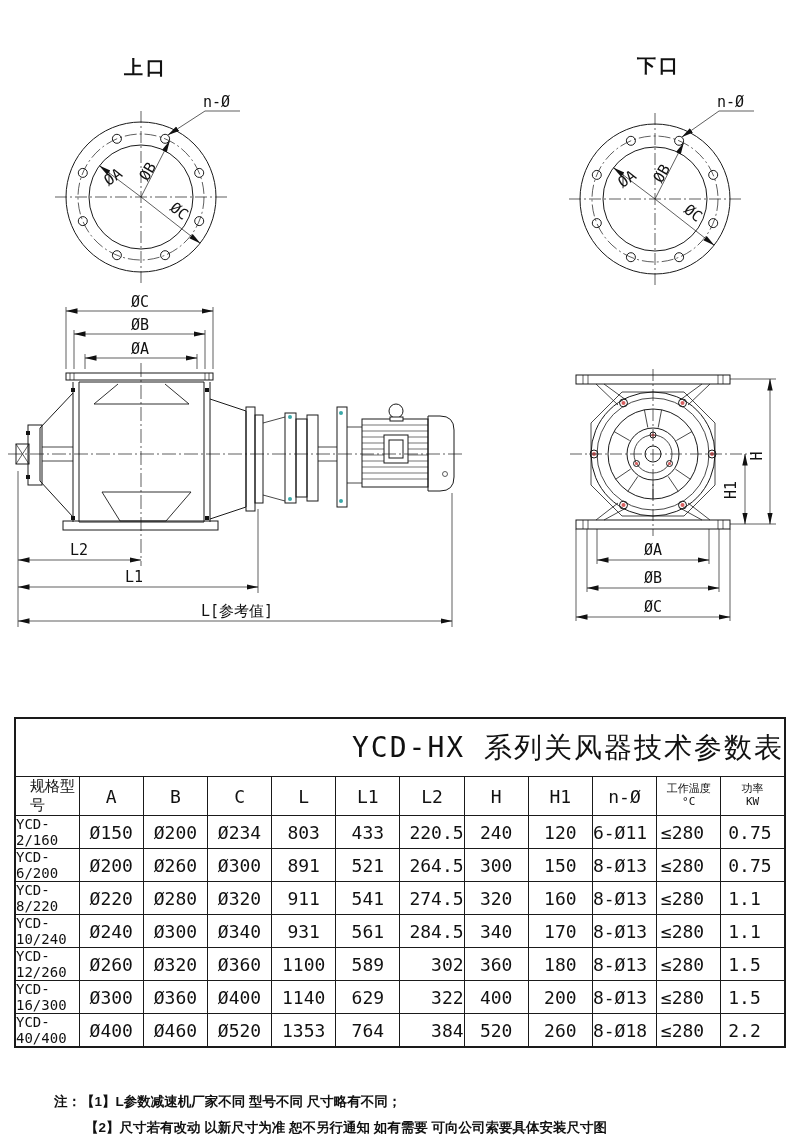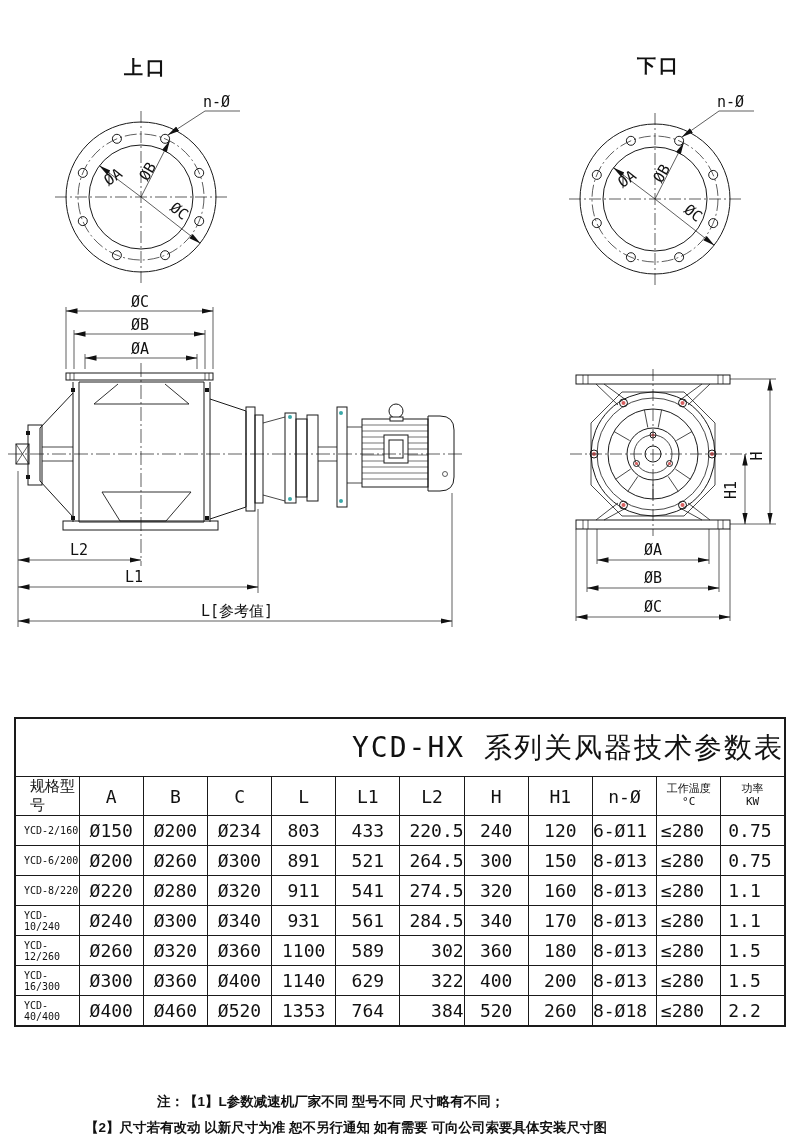--- a/index.html
+++ b/index.html
@@ -22,7 +22,7 @@
   .hdr-row th.model-h{text-align:left;padding-left:14px;font-size:15px;}
   .hdr-row th.small-h{font-size:11px;line-height:1.15;}
   .spec-table td{height:29px;font-size:18px;text-align:center;}
-  .spec-table tbody td:first-child{font-size:10px;text-align:left;padding-left:8px;}
+  .spec-table tbody td:first-child{font-size:14px;text-align:left;padding-left:0;}
   .spec-table tbody td:nth-child(7){text-align:right;padding-left:4px;}
   .spec-table tbody td:nth-child(10){text-align:left;padding-left:0;}
   .spec-table tbody td:nth-child(11){text-align:right;padding-right:16px;}

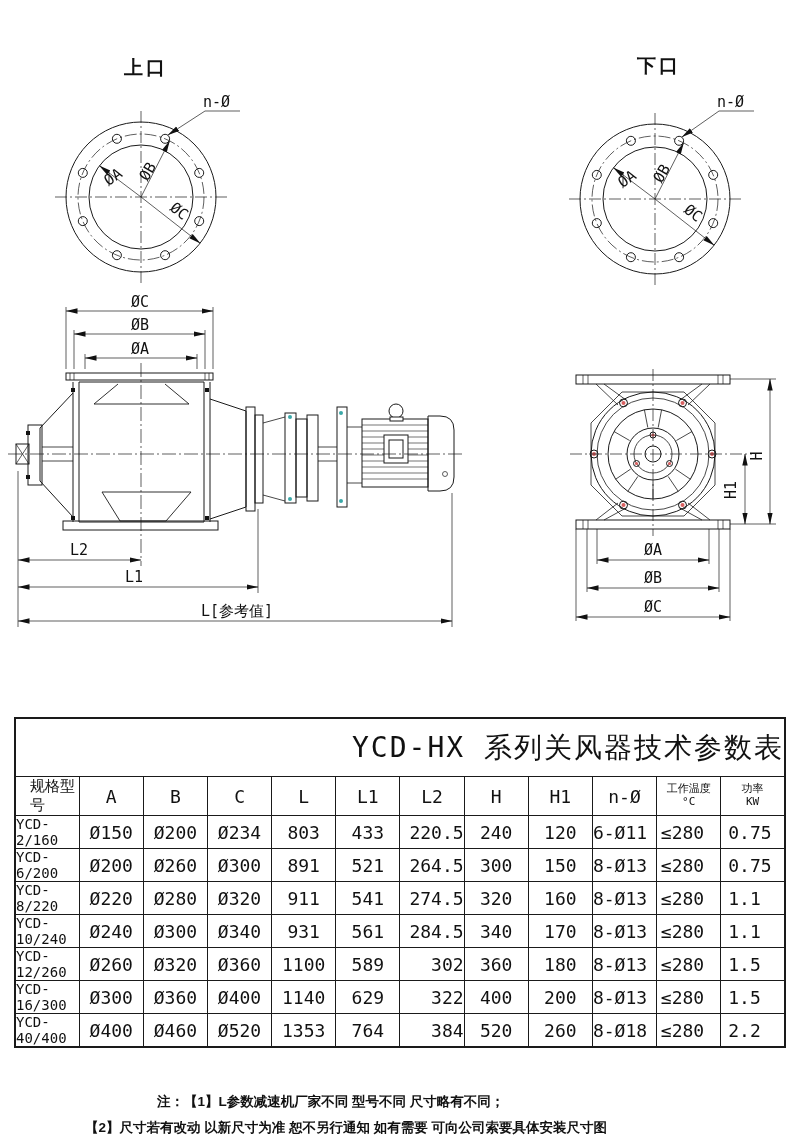--- a/index.html
+++ b/index.html
@@ -29,7 +29,7 @@
   .spec-table tbody td:nth-child(12){text-align:left;padding-left:7px;}
   
   .notes{position:absolute;left:54px;top:1058px;font-size:13.5px;font-weight:bold;
-         line-height:26px;color:#111;font-family:"Liberation Sans",sans-serif;text-align:center;}
+         line-height:26px;color:#111;font-family:"Liberation Sans",sans-serif;}
   .notes .row{white-space:nowrap;}
   .notes .row2{margin-left:31px;}
 </style>

